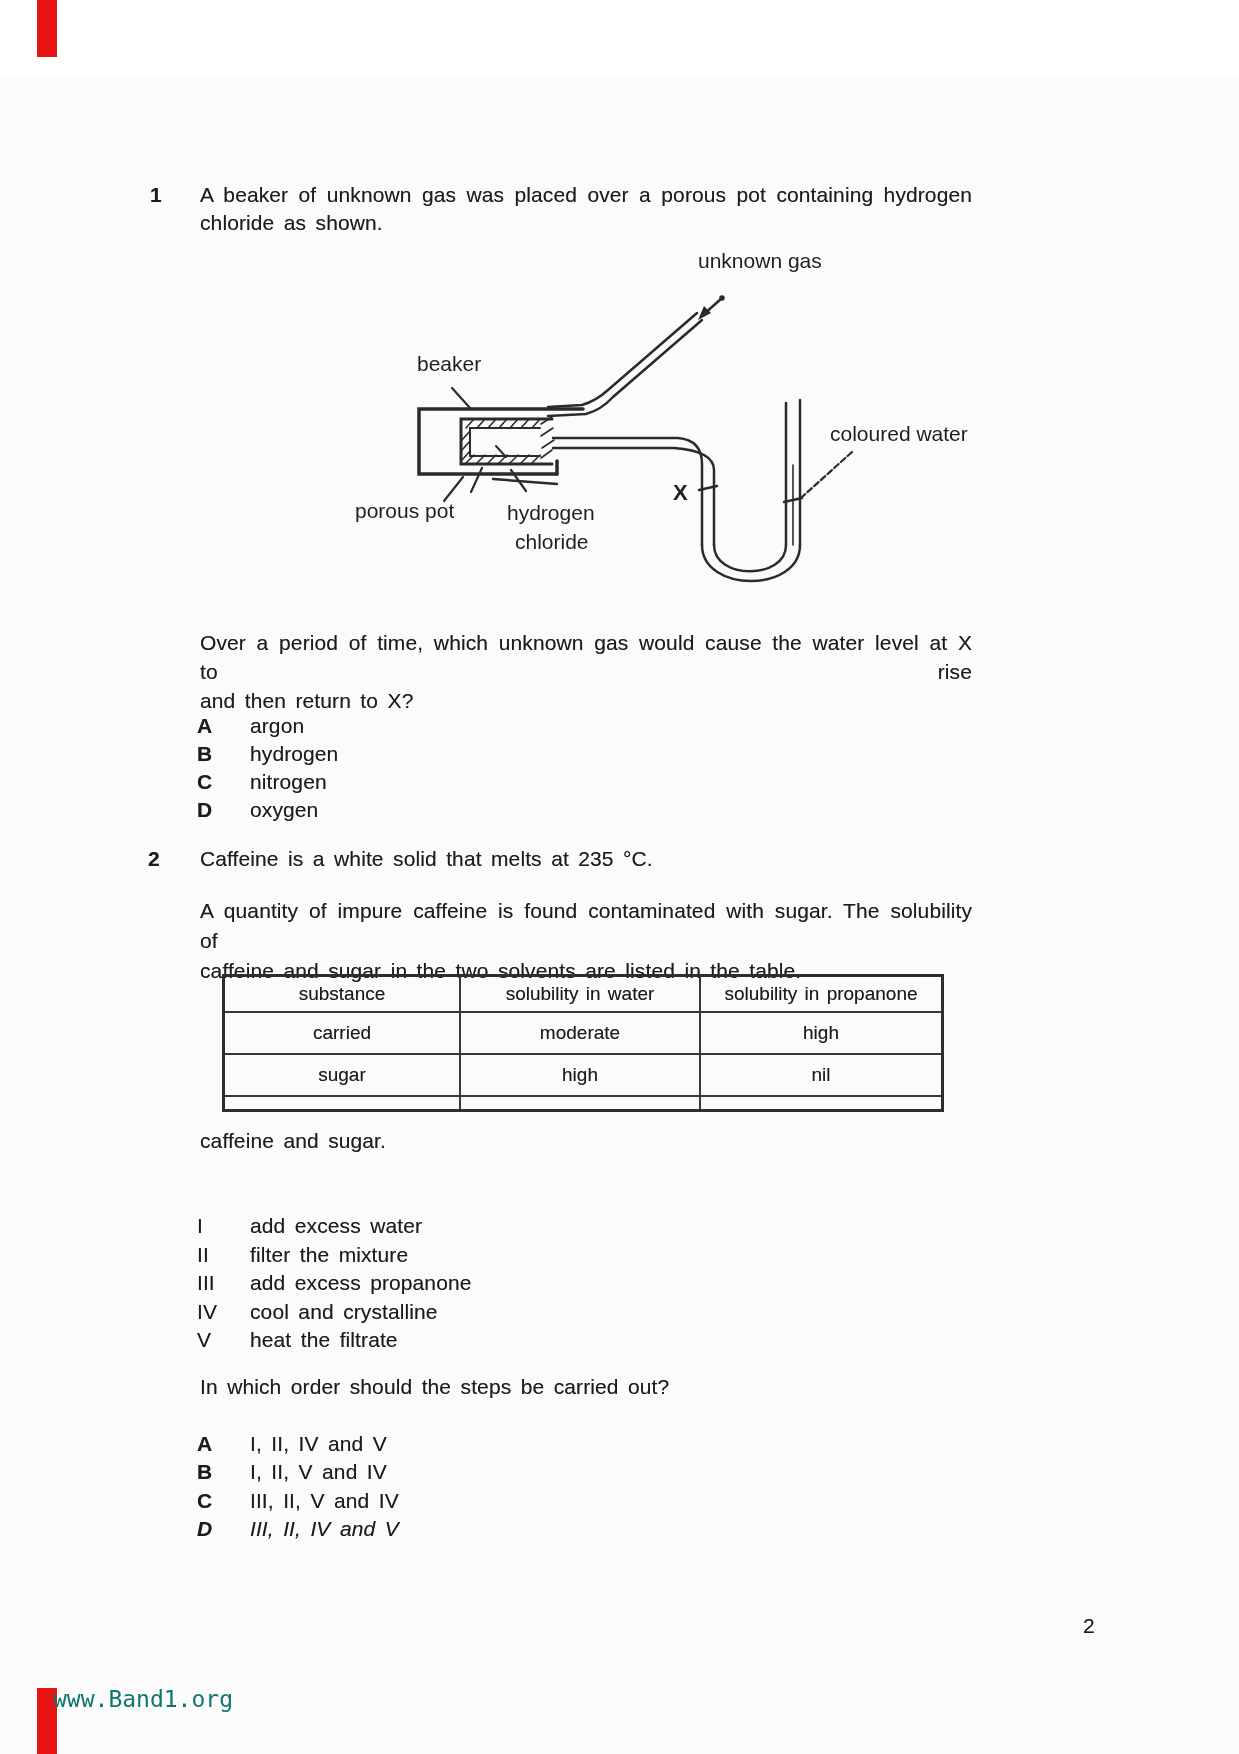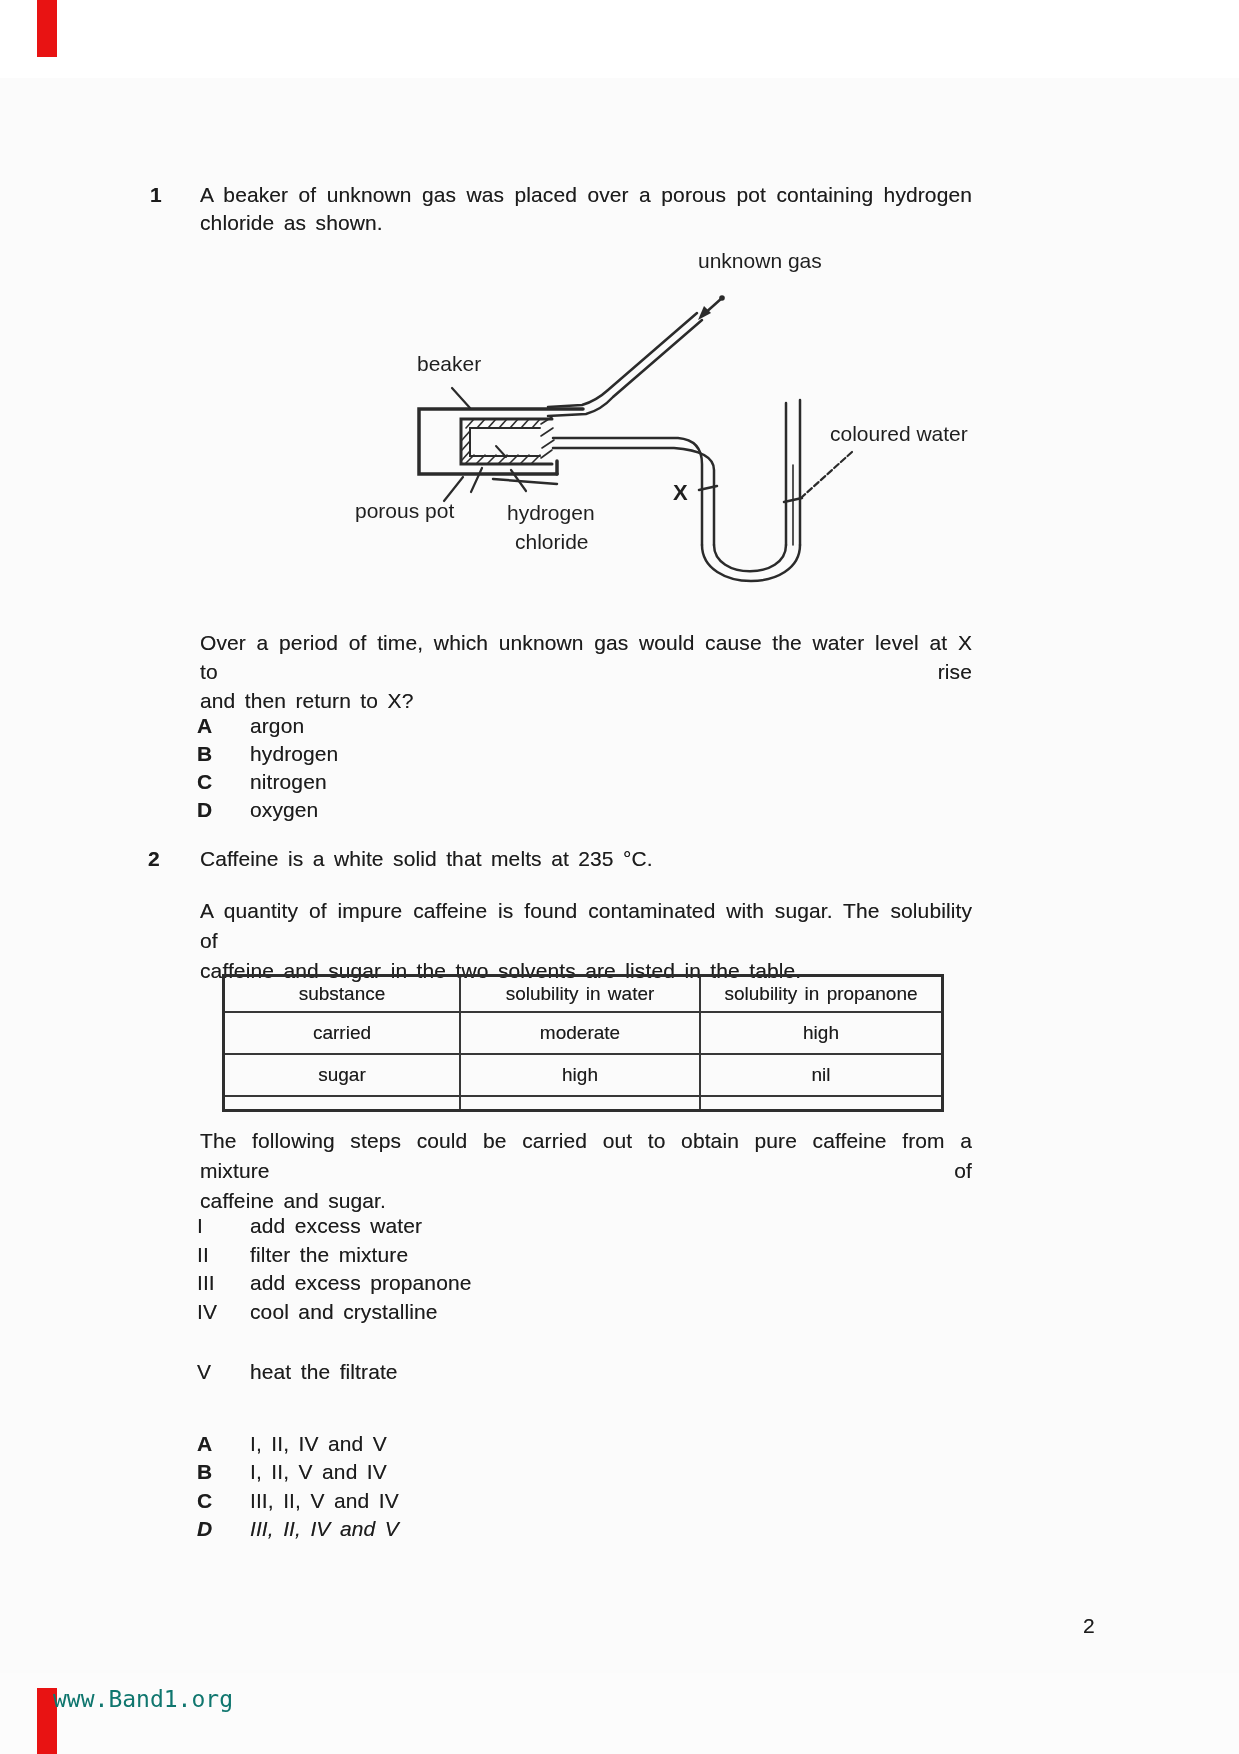--- a/index.html
+++ b/index.html
@@ -175,7 +175,6 @@
   </div>
 
   <div class="doc para lh30" style="left:200px;top:1126px;">
-    <div class="stretch">The following steps could be carried out to obtain pure caffeine from a mixture of</div>
     <div>caffeine and sugar.</div>
   </div>
 

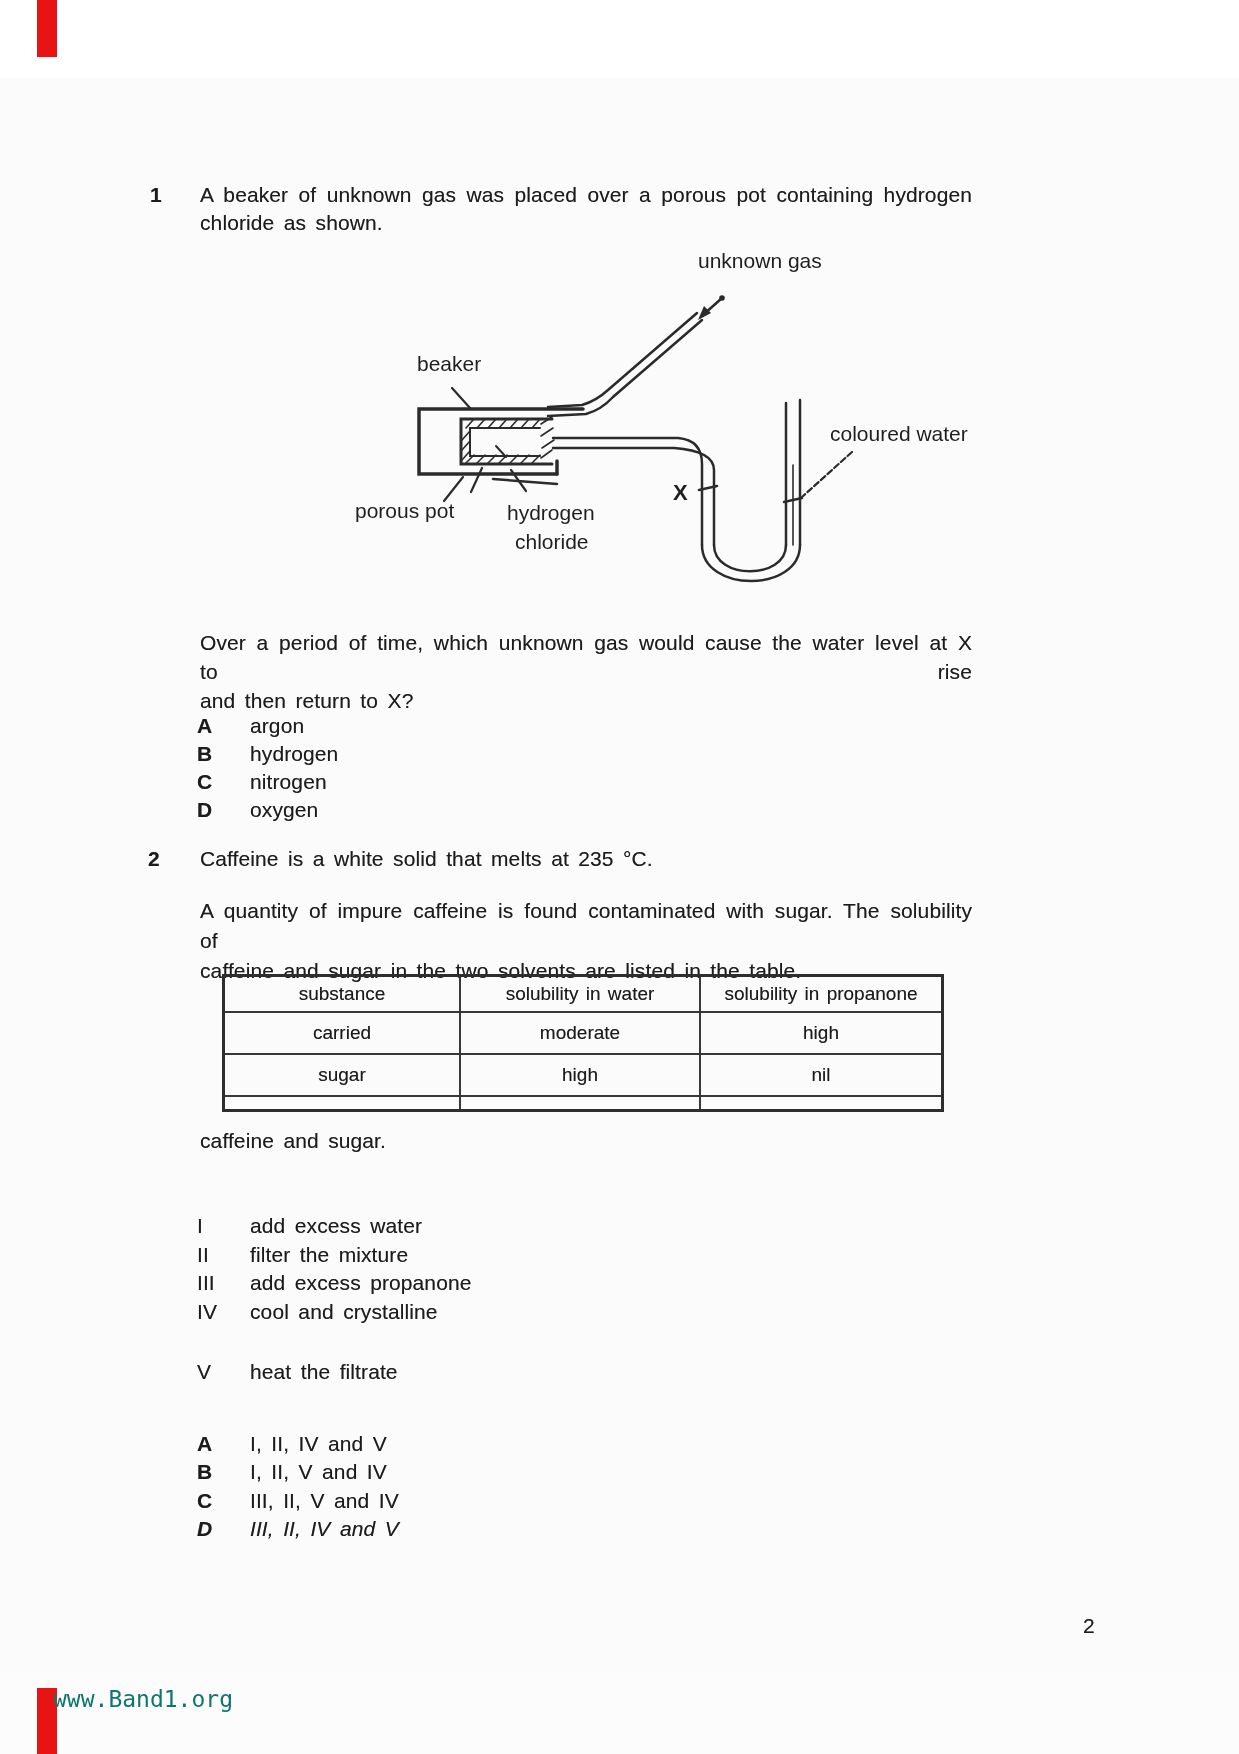--- a/index.html
+++ b/index.html
@@ -190,7 +190,7 @@
   <div class="doc opt" style="left:197px;top:1298px;">
     <span class="numeral">IV</span><span>cool and crystalline</span>
   </div>
-  <div class="doc opt" style="left:197px;top:1326px;margin-top:32px;">
+  <div class="doc opt" style="left:197px;top:1326px;">
     <span class="numeral">V</span><span>heat the filtrate</span>
   </div>
 

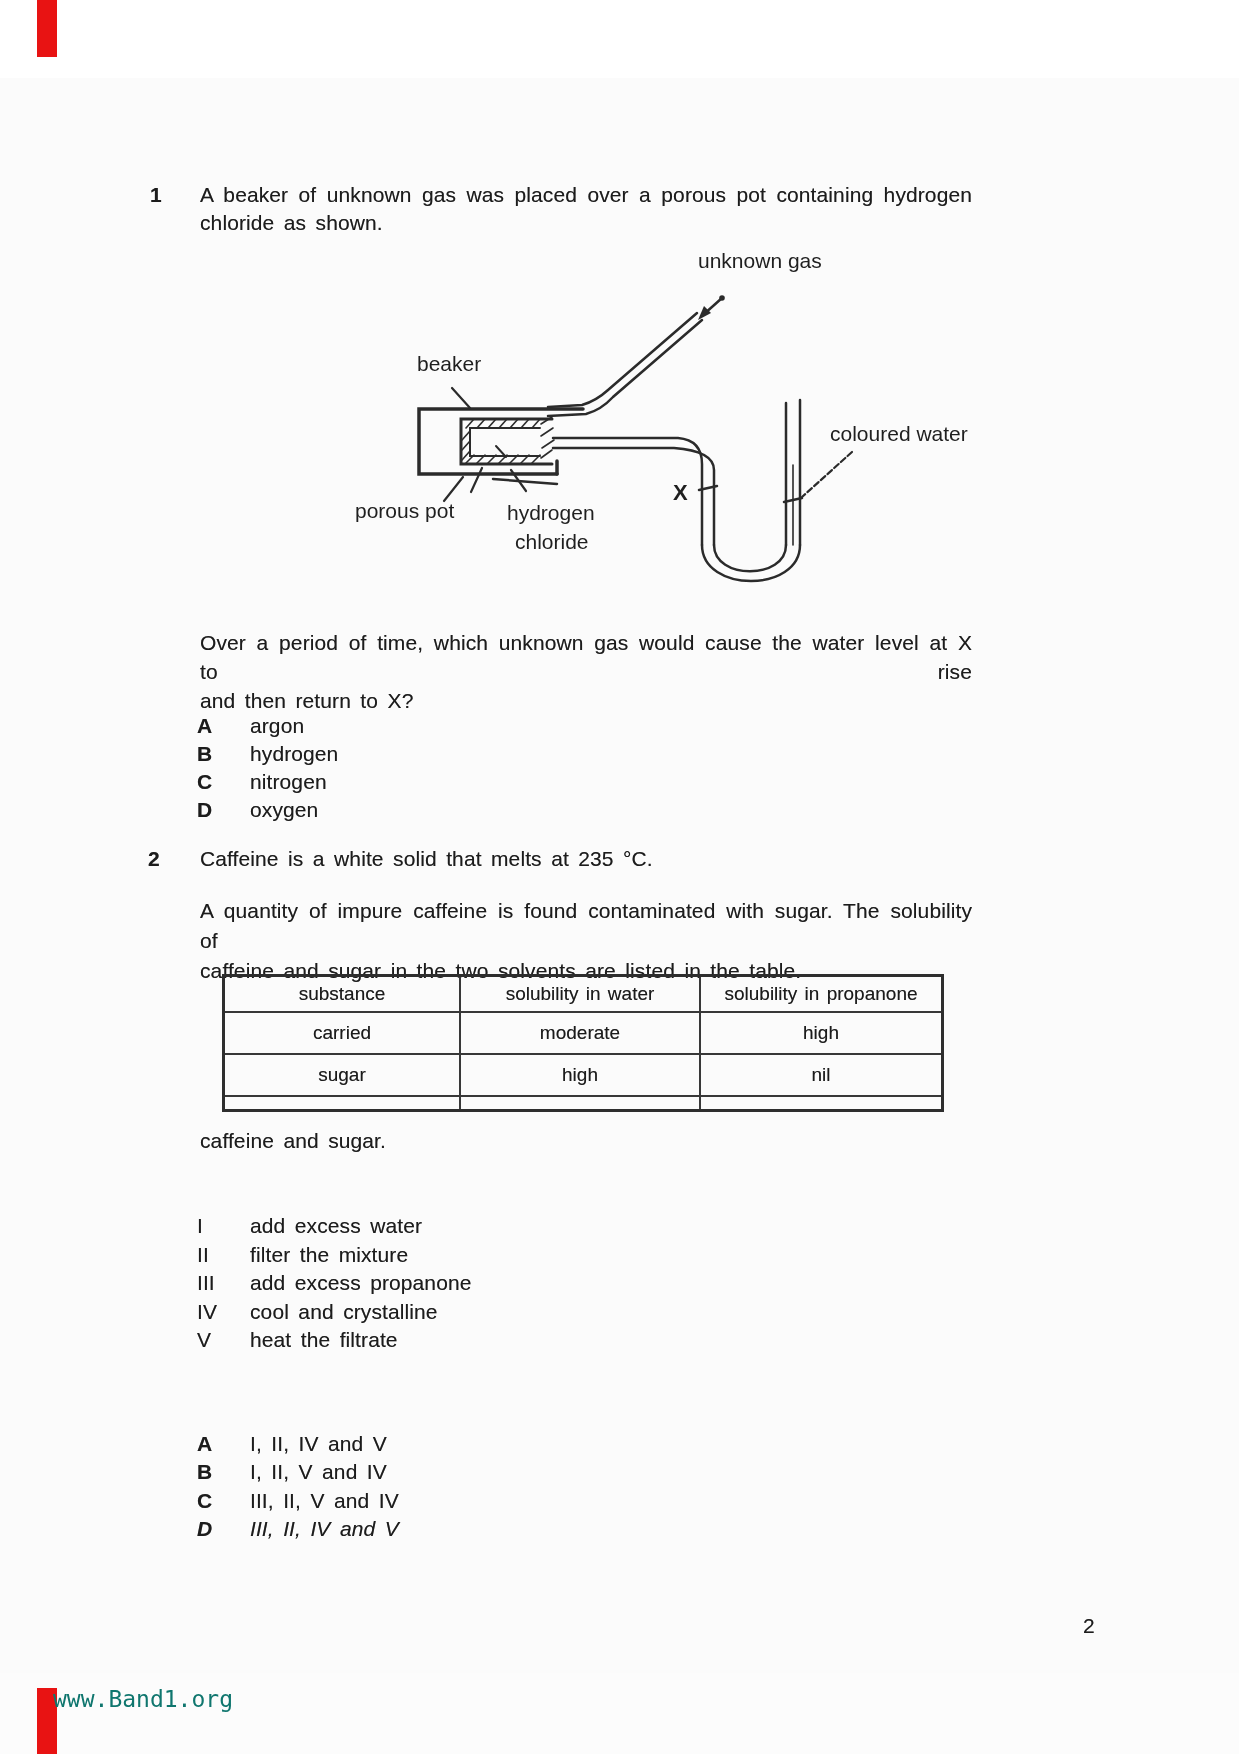--- a/index.html
+++ b/index.html
@@ -194,6 +194,7 @@
     <span class="numeral">V</span><span>heat the filtrate</span>
   </div>
 
+  <div class="doc" style="left:200px;top:1373px;">In which order should the steps be carried out?</div>
 
   <div class="doc opt" style="left:197px;top:1430px;">
     <span class="letter">A</span><span>I, II, IV and V</span>

